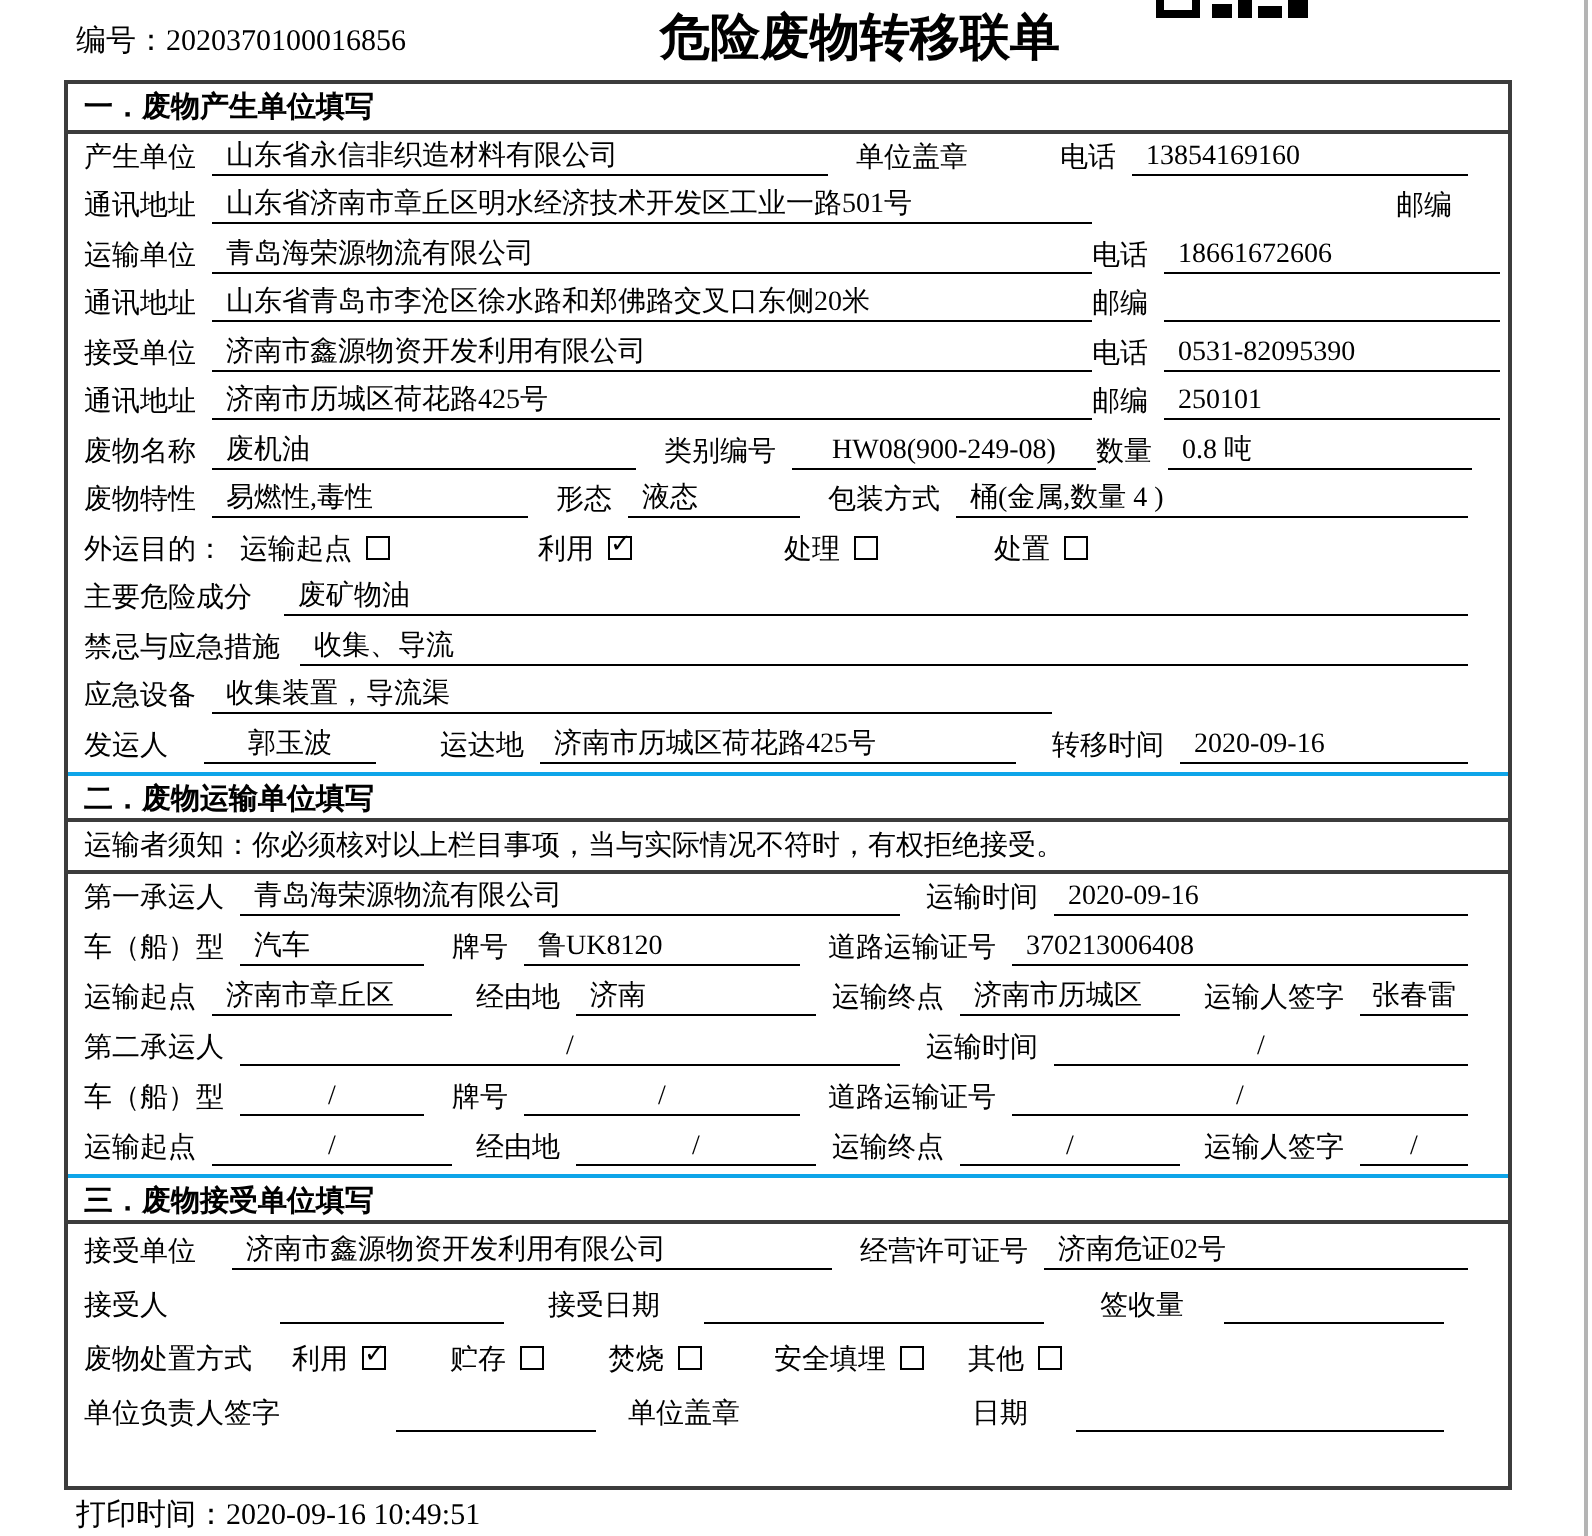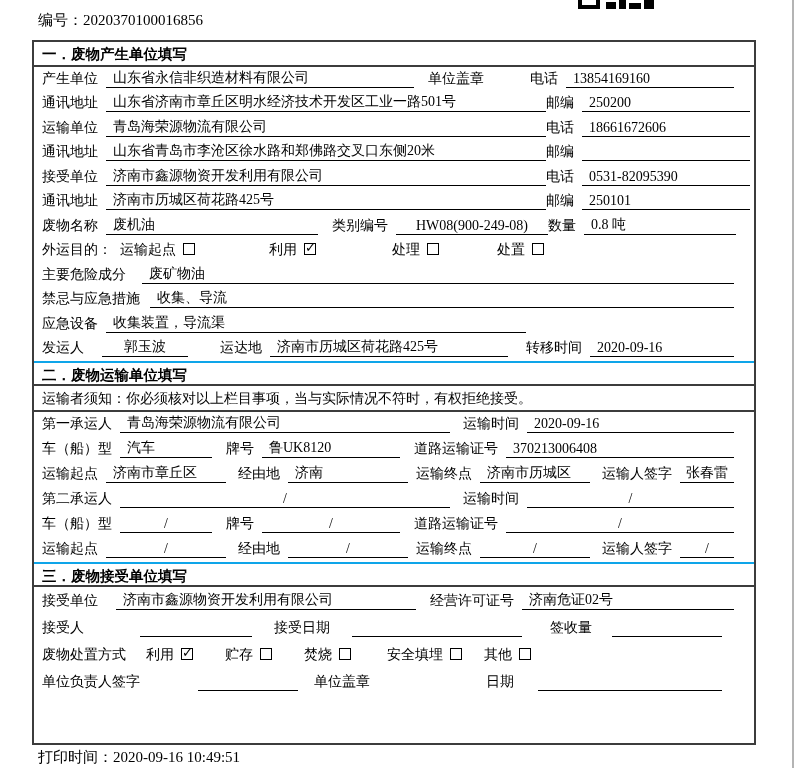--- a/index.html
+++ b/index.html
@@ -50,6 +50,7 @@
     <span>编号：</span><span>2020370100016856</span>
   </div>
 
+  <div class="title">危险废物转移联单</div>
 
   <div class="qr">
     <span style="left:0;top:0;width:22px;height:9px;background:transparent;border-left:4px solid #000;border-right:4px solid #000;border-bottom:4px solid #000;box-sizing:border-box;"></span>

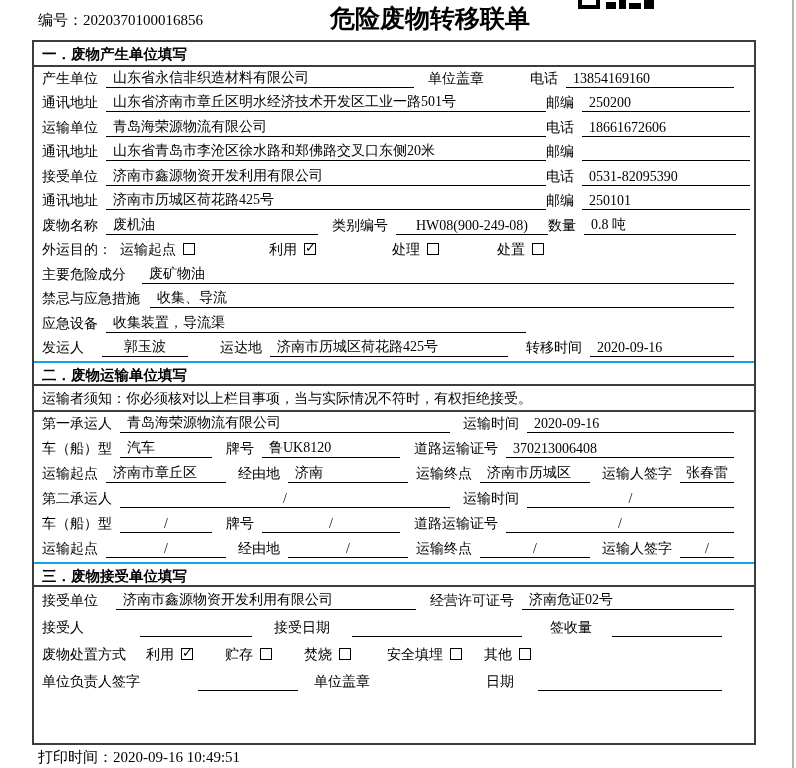--- a/index.html
+++ b/index.html
@@ -81,7 +81,6 @@
         <span class="uv" style="width:440px;">山东省济南市章丘区明水经济技术开发区工业一路501号</span>
         <span class="lb mla">邮编</span>
           <span class="gap"></span>
-        <span class="uv" style="width:168px;">250200</span>
       </div>
 
       <div class="row">

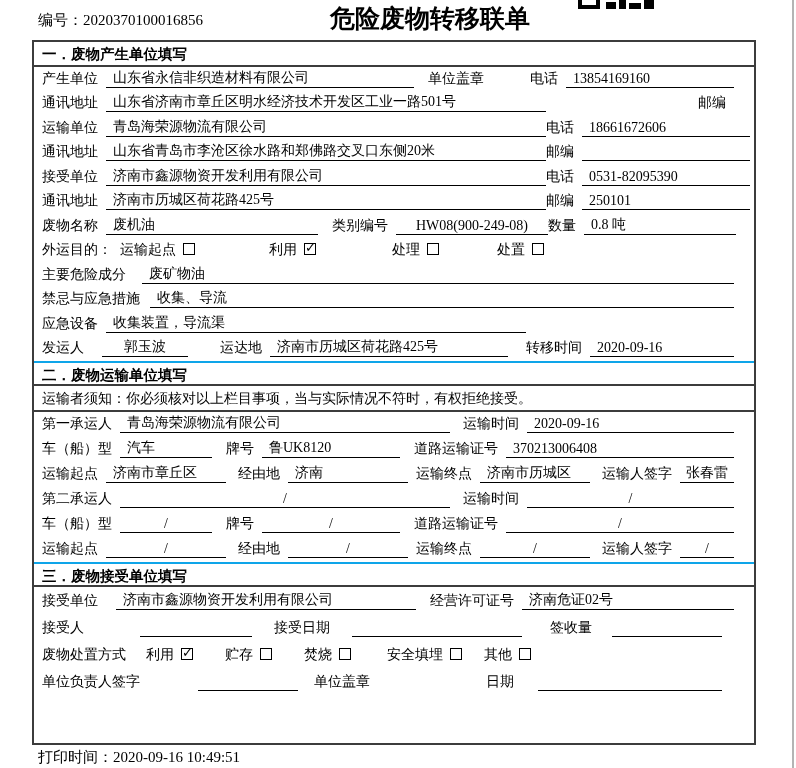--- a/index.html
+++ b/index.html
@@ -131,6 +131,17 @@
         <span class="uv" style="width:152px;">0.8 吨</span>
       </div>
 
+      <div class="row">
+        <span class="lb">废物特性</span>
+          <span class="gap"></span>
+        <span class="uv" style="width:158px;">易燃性,毒性</span>
+        <span class="lb" style="margin-left:14px;">形态</span>
+          <span class="gap"></span>
+        <span class="uv" style="width:86px;">液态</span>
+        <span class="lb" style="margin-left:14px;">包装方式</span>
+          <span class="gap"></span>
+        <span class="uv flex1">桶(金属,数量 4 )</span>
+      </div>
 
       <div class="row">
         <span class="lb">外运目的：</span>

